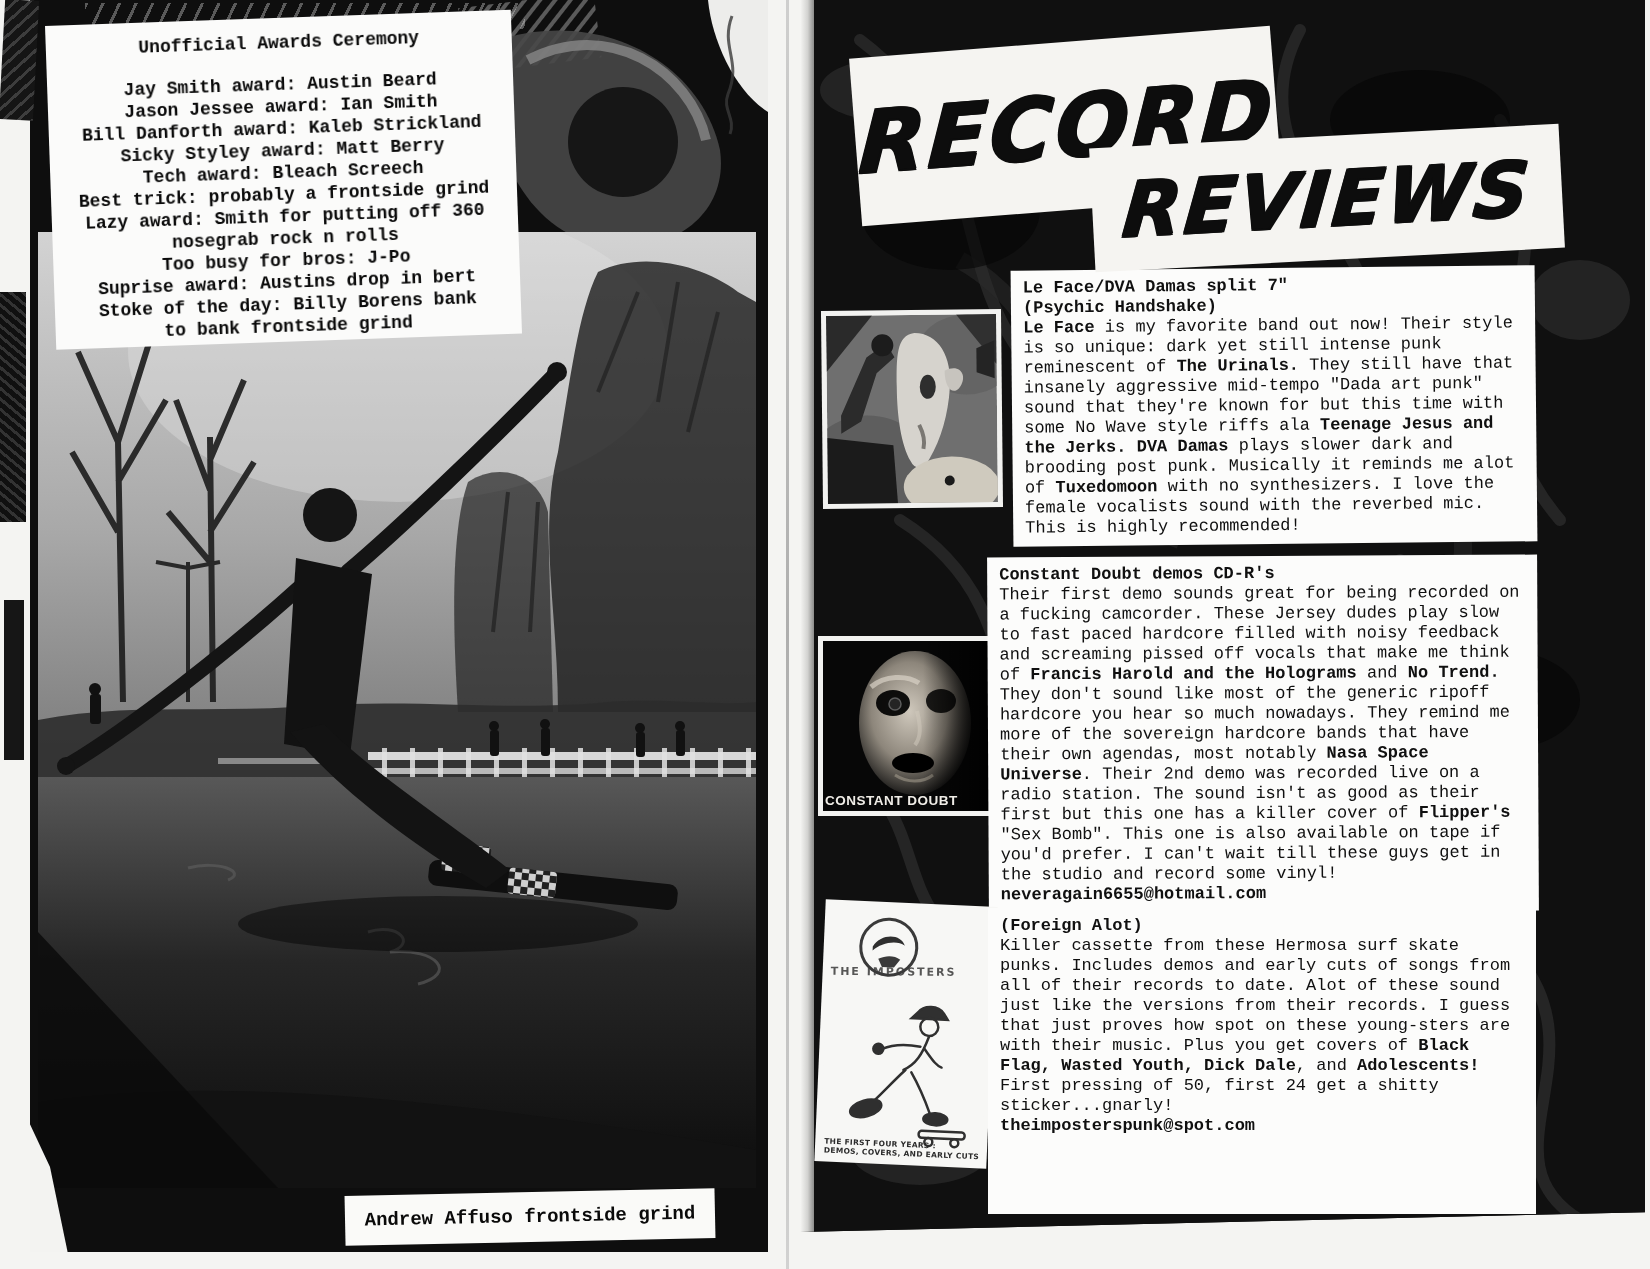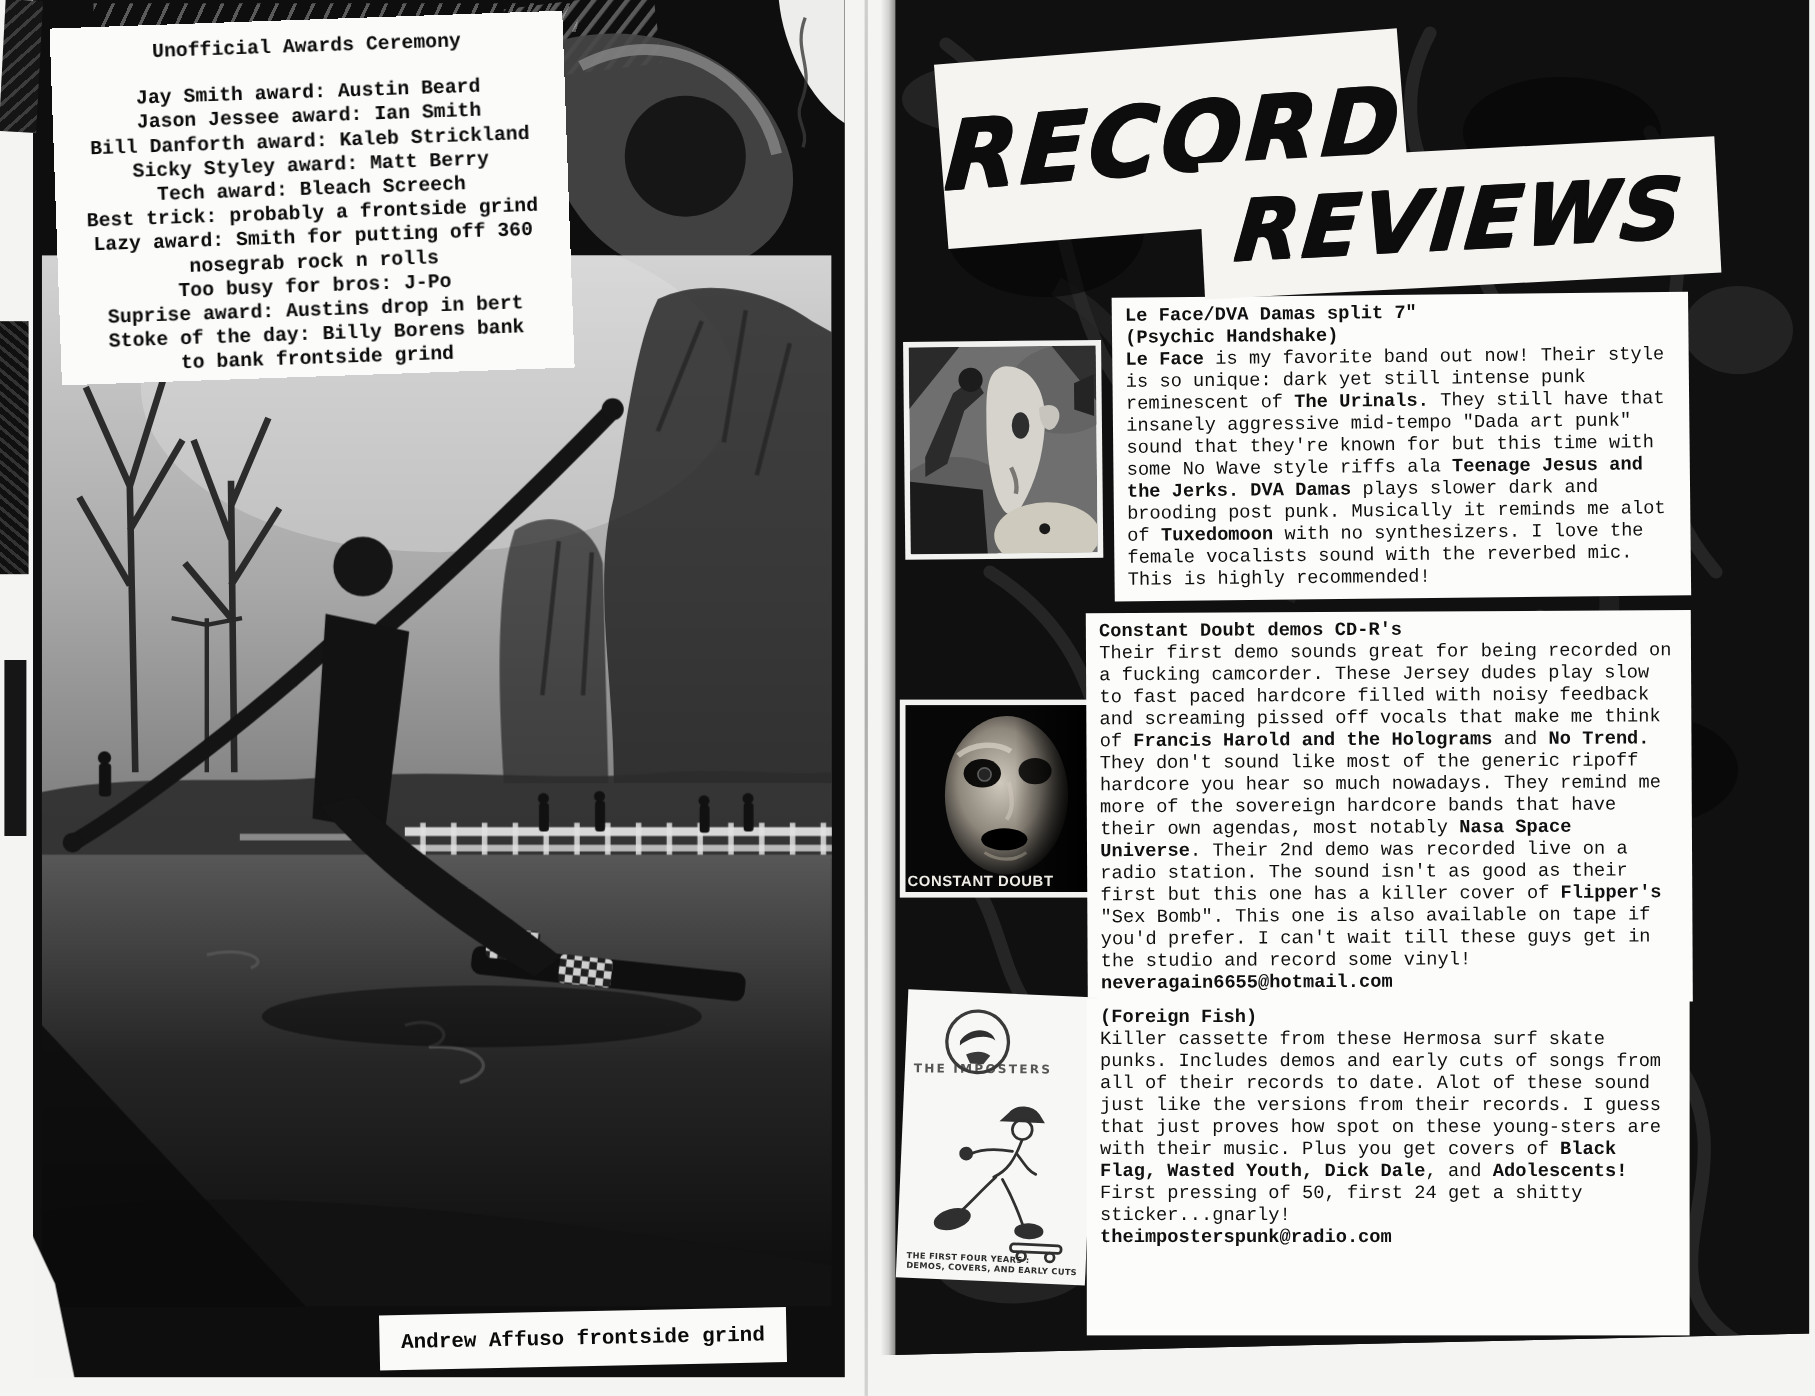--- a/index.html
+++ b/index.html
@@ -345,7 +345,7 @@
       </div>
     </div>
     <div class="review-box review-3">
-      <div class="review-subtitle">(Foreign Fish)</div>
+      <div class="review-subtitle">(Foreign Alot)</div>
       <div class="review-body"><span>Killer cassette from these Hermosa surf skate punks. Includes demos and early cuts of songs from all of their records to date. Alot of these sound just like the versions from their records. I guess that just proves how spot on these young-sters are with their music. Plus you get covers of </span><b>Black Flag, Wasted Youth, Dick Dale</b><span>, and </span><b>Adolescents!</b><span> First pressing of 50, first 24 get a shitty sticker...gnarly!</span></div>
       <div class="review-contact">theimposterspunk@radio.com</div>
     </div>

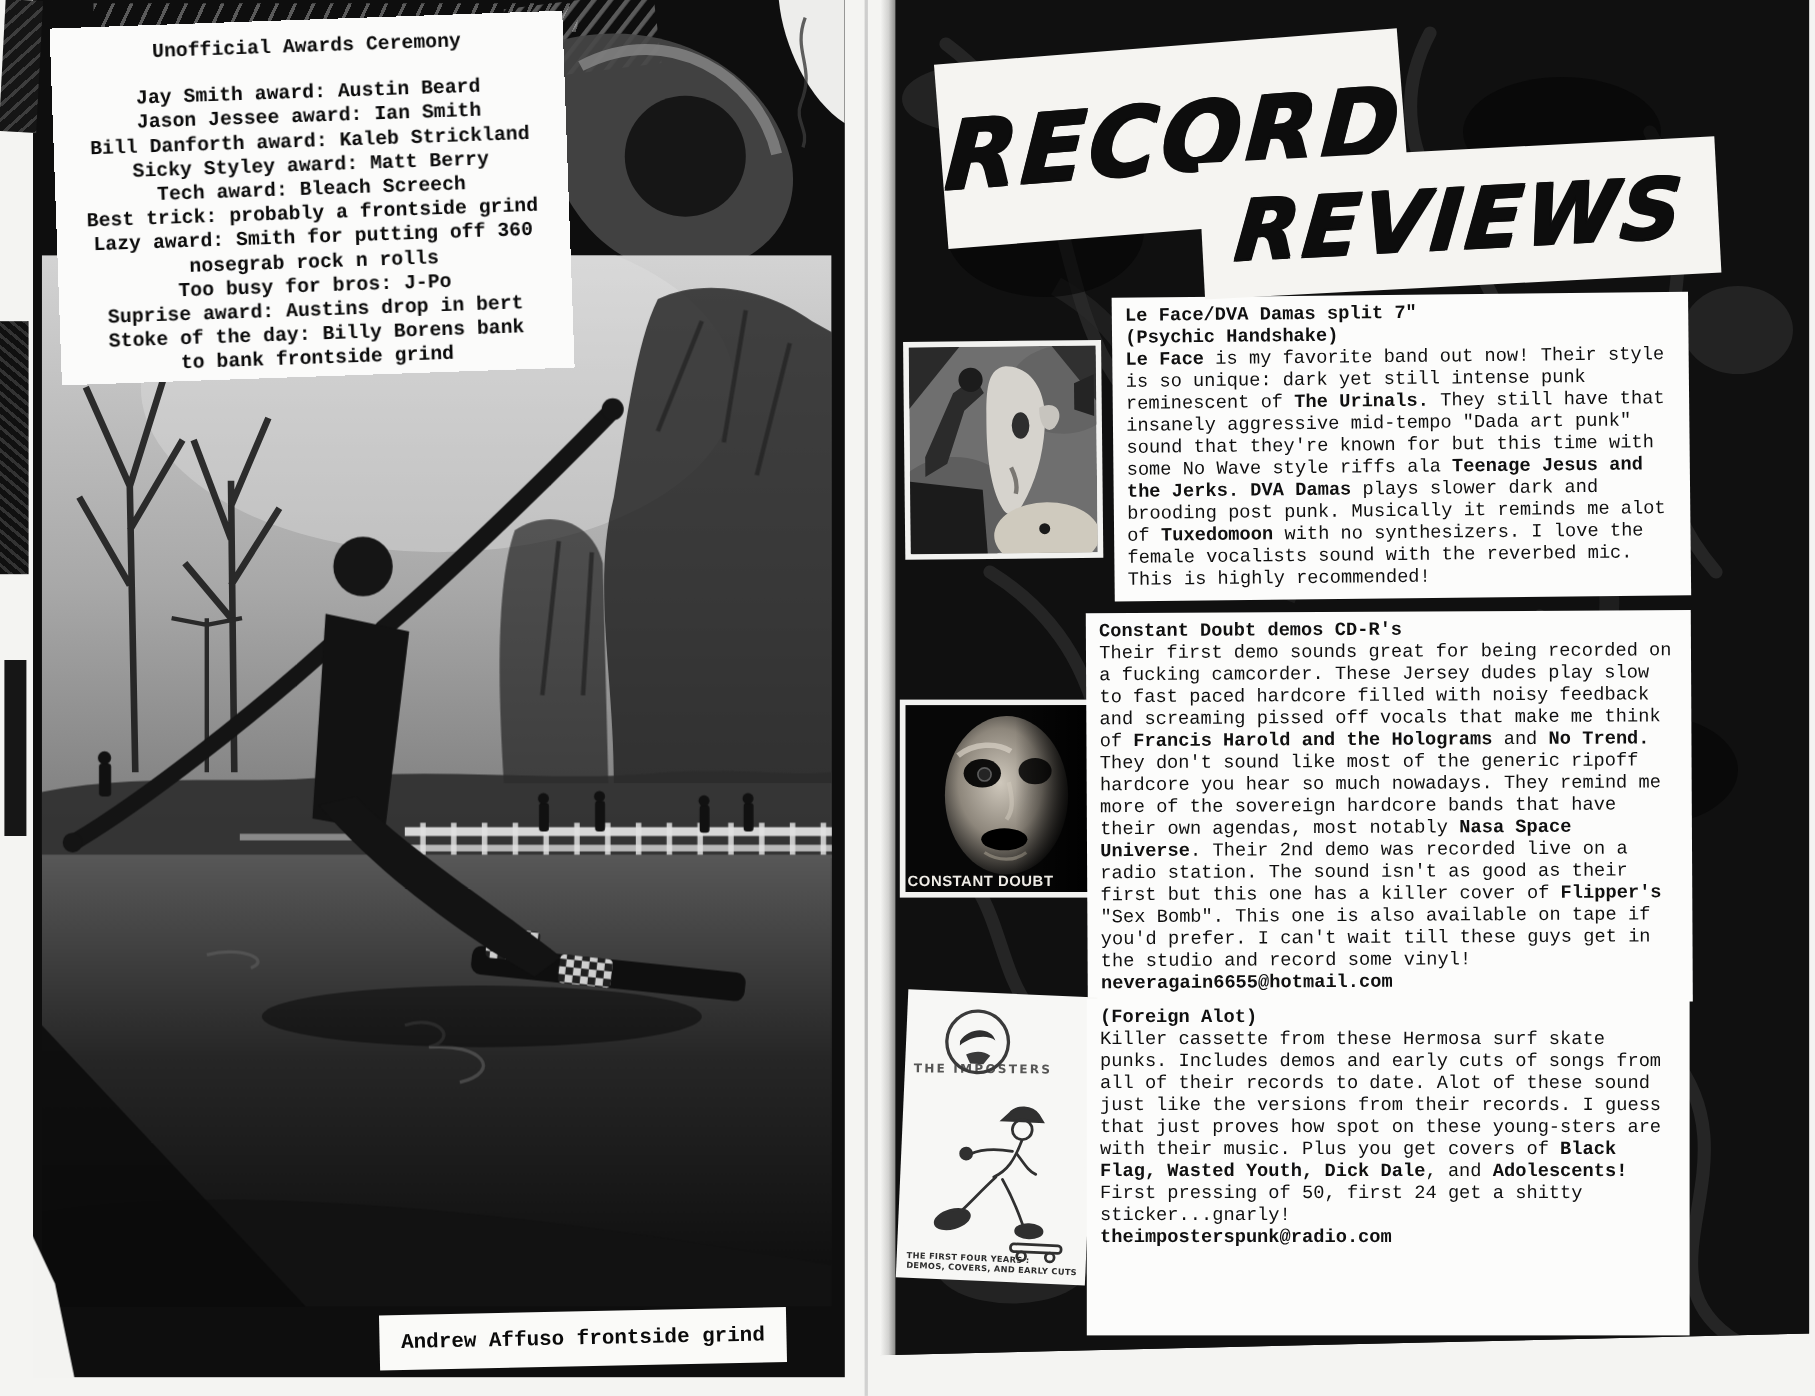--- a/index.html
+++ b/index.html
@@ -347,7 +347,7 @@
     <div class="review-box review-3">
       <div class="review-subtitle">(Foreign Alot)</div>
       <div class="review-body"><span>Killer cassette from these Hermosa surf skate punks. Includes demos and early cuts of songs from all of their records to date. Alot of these sound just like the versions from their records. I guess that just proves how spot on these young-sters are with their music. Plus you get covers of </span><b>Black Flag, Wasted Youth, Dick Dale</b><span>, and </span><b>Adolescents!</b><span> First pressing of 50, first 24 get a shitty sticker...gnarly!</span></div>
-      <div class="review-contact">theimposterspunk@radio.com</div>
+      <div class="review-contact">theimposterspunk@spot.com</div>
     </div>
 
   </div>

